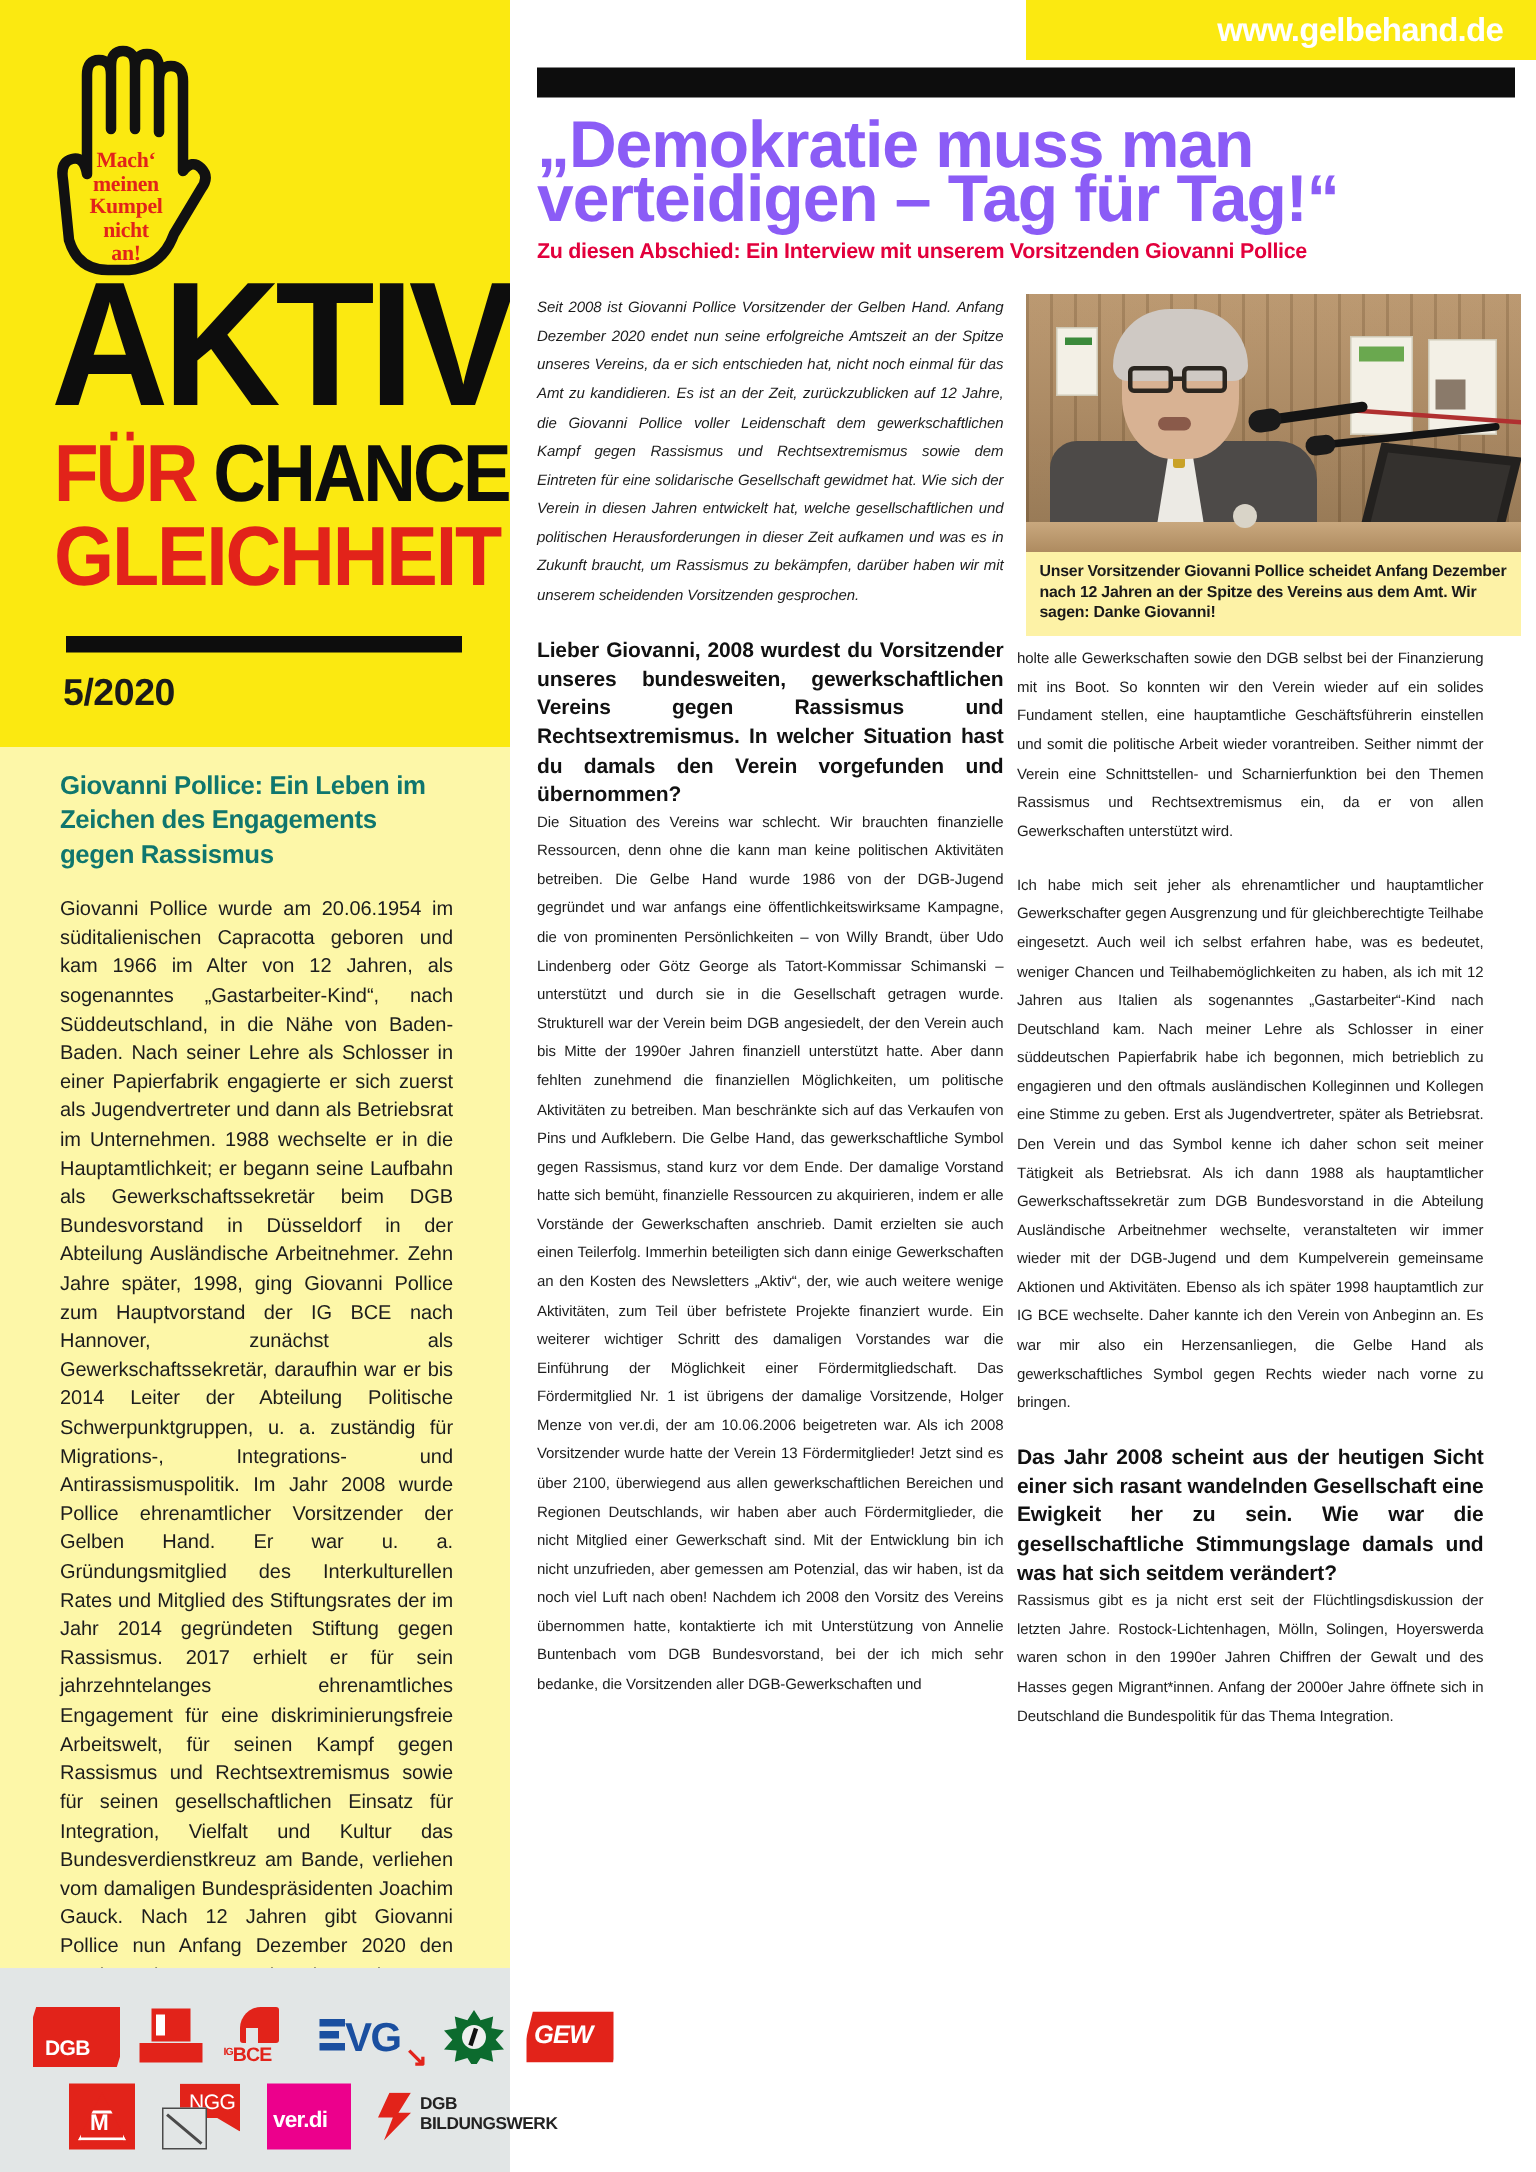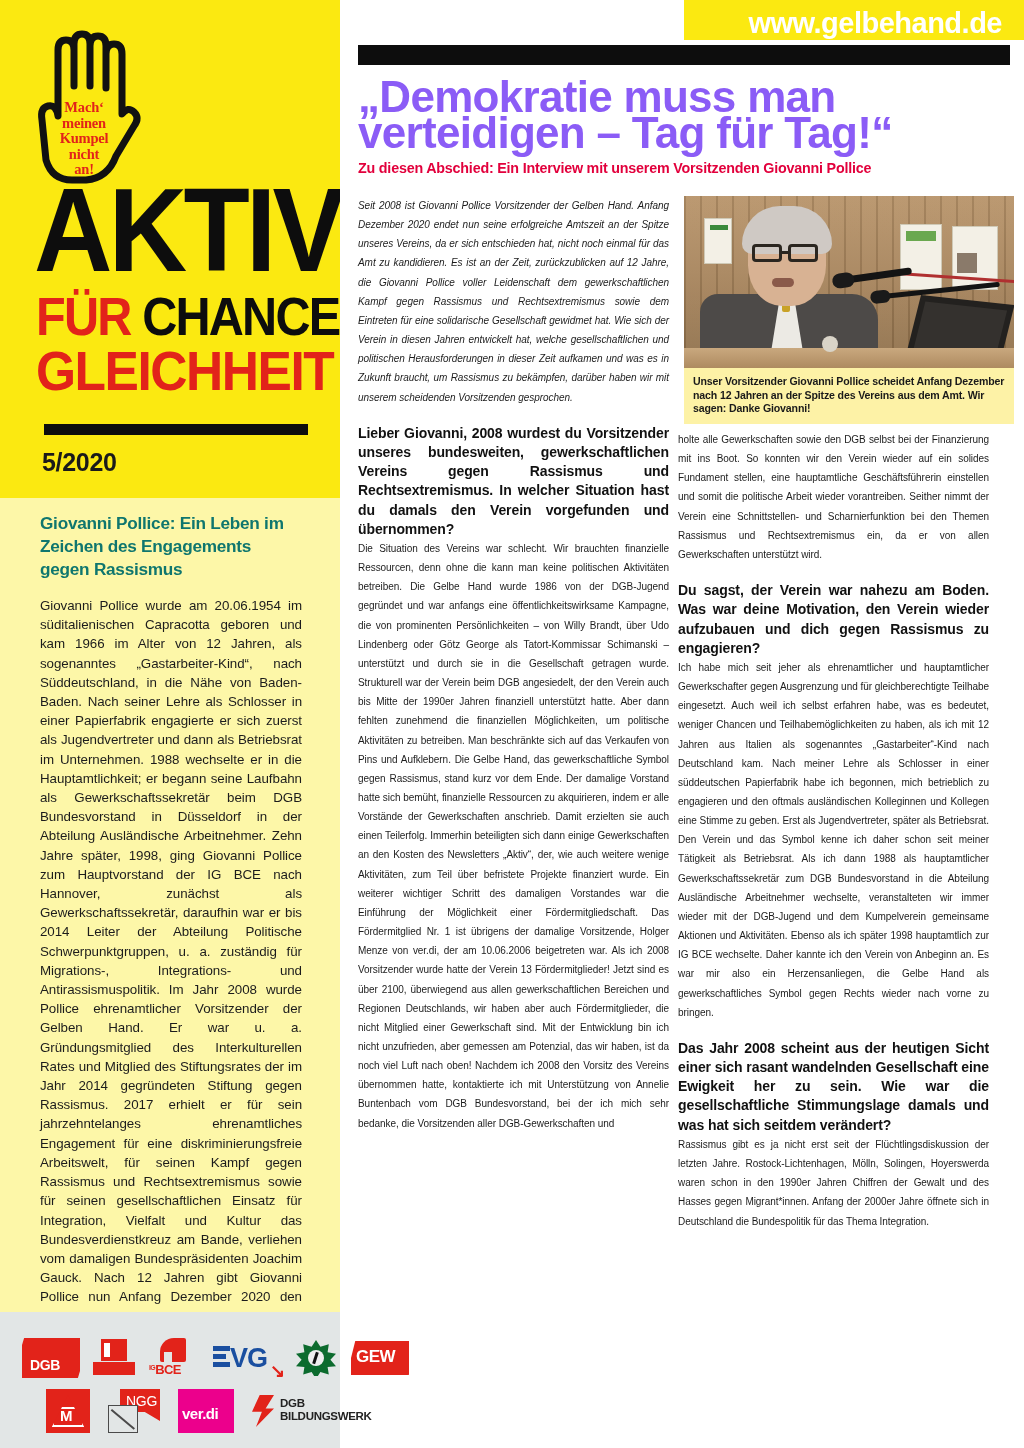--- a/index.html
+++ b/index.html
@@ -220,7 +220,7 @@
   }
   .url-bar .tx {
     position: absolute; right: 22px; top: 7px;
-    color: #ffffff; font-size: 29px; font-weight: 800;
+    color: #ffffff; font-size: 22px; font-weight: 800;
     letter-spacing: -0.5px;
     margin-left: 48px;
   }

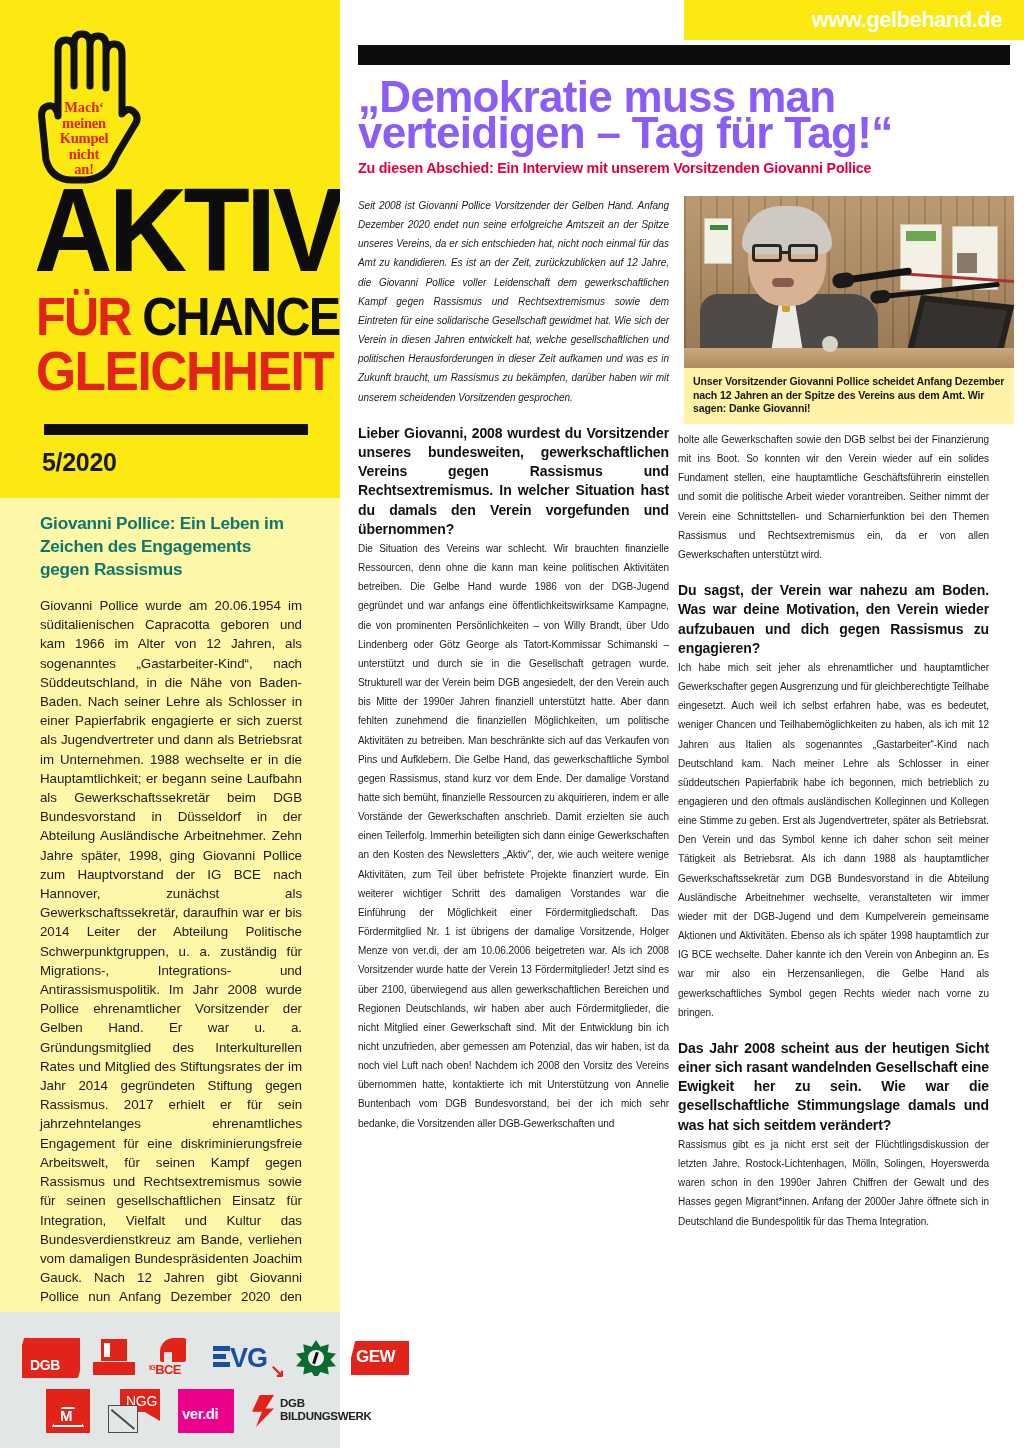--- a/index.html
+++ b/index.html
@@ -490,7 +490,6 @@
   <div class="col-right">
     <div class="body-txt">holte alle Gewerkschaften sowie den DGB selbst bei der Finanzierung mit ins Boot. So konnten wir den Verein wieder auf ein solides Fundament stellen, eine hauptamtliche Geschäftsführerin einstellen und somit die politische Arbeit wieder vorantreiben. Seither nimmt der Verein eine Schnittstellen- und Scharnierfunktion bei den Themen Rassismus und Rechtsextremismus ein, da er von allen Gewerkschaften unterstützt wird.</div>
     <div class="sp"></div>
-    <div class="q">Du sagst, der Verein war nahezu am Boden. Was war deine Motivation, den Verein wieder aufzubauen und dich gegen Rassismus zu engagieren?</div>
     <div class="body-txt">Ich habe mich seit jeher als ehrenamtlicher und hauptamtlicher Gewerkschafter gegen Ausgrenzung und für gleichberechtigte Teilhabe eingesetzt. Auch weil ich selbst erfahren habe, was es bedeutet, weniger Chancen und Teilhabemöglichkeiten zu haben, als ich mit 12 Jahren aus Italien als sogenanntes „Gastarbeiter“-Kind nach Deutschland kam. Nach meiner Lehre als Schlosser in einer süddeutschen Papierfabrik habe ich begonnen, mich betrieblich zu engagieren und den oftmals ausländischen Kolleginnen und Kollegen eine Stimme zu geben. Erst als Jugendvertreter, später als Betriebsrat. Den Verein und das Symbol kenne ich daher schon seit meiner Tätigkeit als Betriebsrat. Als ich dann 1988 als hauptamtlicher Gewerkschaftssekretär zum DGB Bundesvorstand in die Abteilung Ausländische Arbeitnehmer wechselte, veranstalteten wir immer wieder mit der DGB-Jugend und dem Kumpelverein gemeinsame Aktionen und Aktivitäten. Ebenso als ich später 1998 hauptamtlich zur IG BCE wechselte. Daher kannte ich den Verein von Anbeginn an. Es war mir also ein Herzensanliegen, die Gelbe Hand als gewerkschaftliches Symbol gegen Rechts wieder nach vorne zu bringen.</div>
     <div class="sp"></div>
     <div class="q">Das Jahr 2008 scheint aus der heutigen Sicht einer sich rasant wandelnden Gesellschaft eine Ewigkeit her zu sein. Wie war die gesellschaftliche Stimmungslage damals und was hat sich seitdem verändert?</div>

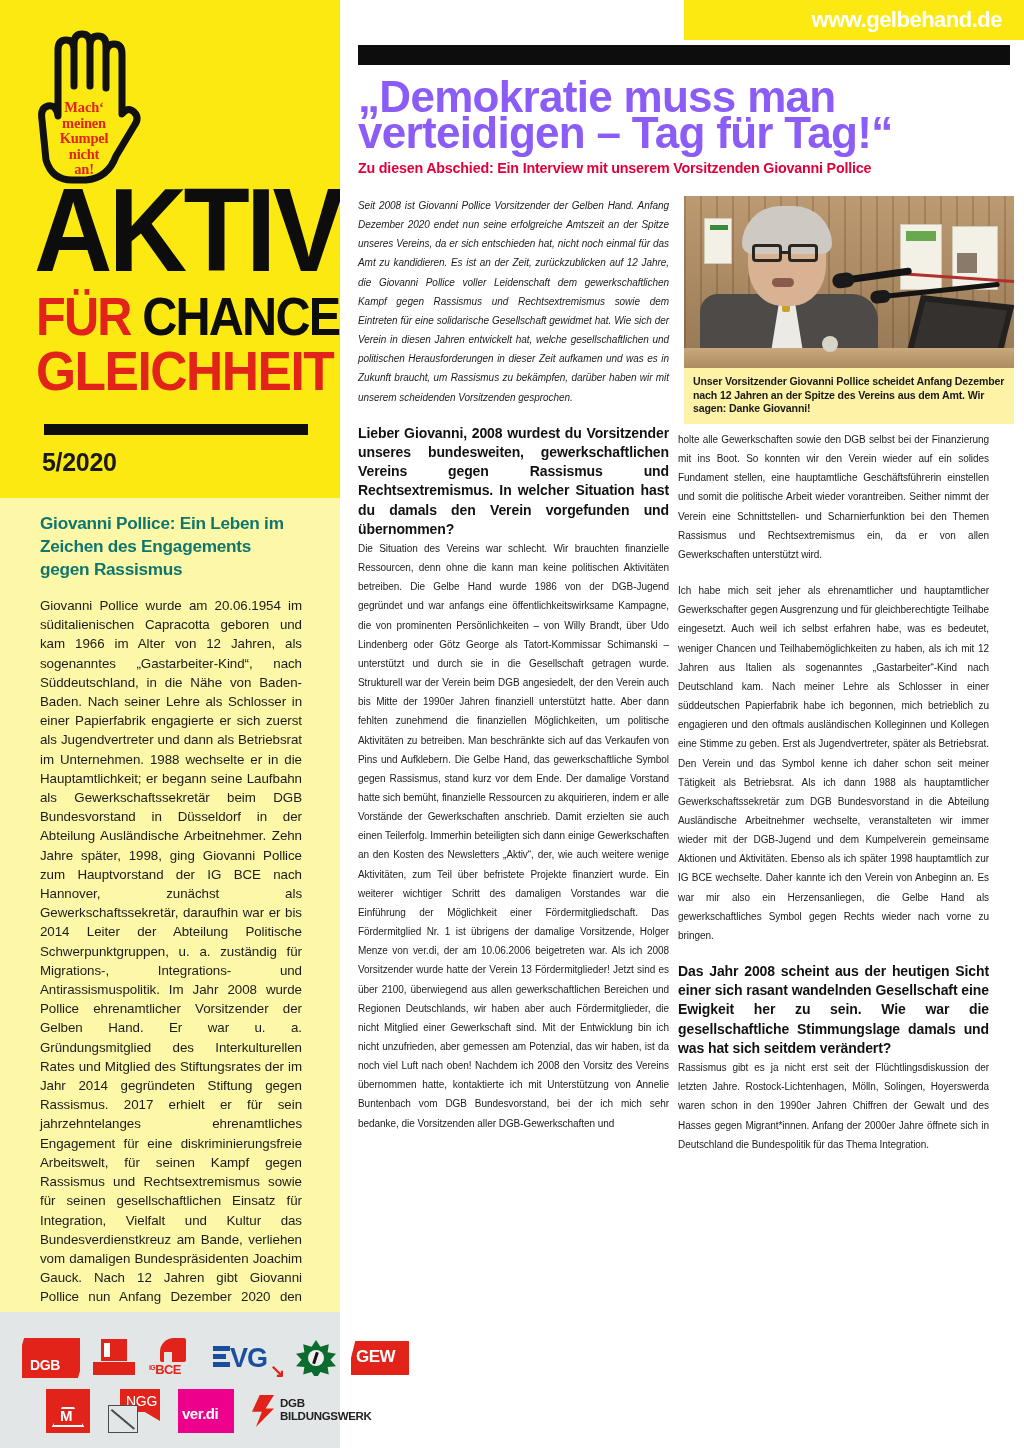--- a/index.html
+++ b/index.html
@@ -185,7 +185,7 @@
   .lg-gdp .ctr { position:absolute; left:12px; top:12px; width:16px; height:16px; background:#efefef; border-radius:50%; }
   .lg-gdp .ctr:after { content:""; position:absolute; left:6px; top:2px; width:3px; height:12px; background:#111; transform: rotate(18deg);}
   
-  .lg-gew { width: 58px; height: 34px; overflow:hidden; }
+  .lg-gew { width: 58px; height: 34px; overflow:hidden;font-style:italic; }
   .lg-gew .sl { position:absolute; left:0; top:0; width:62px; height:34px; background:#e2231a; transform: skewX(-14deg); }
   .lg-gew .tx { position:absolute; left:5px; top:6px; color:#fff; font-size:17px; font-weight:800; letter-spacing:-0.5px;}
   

